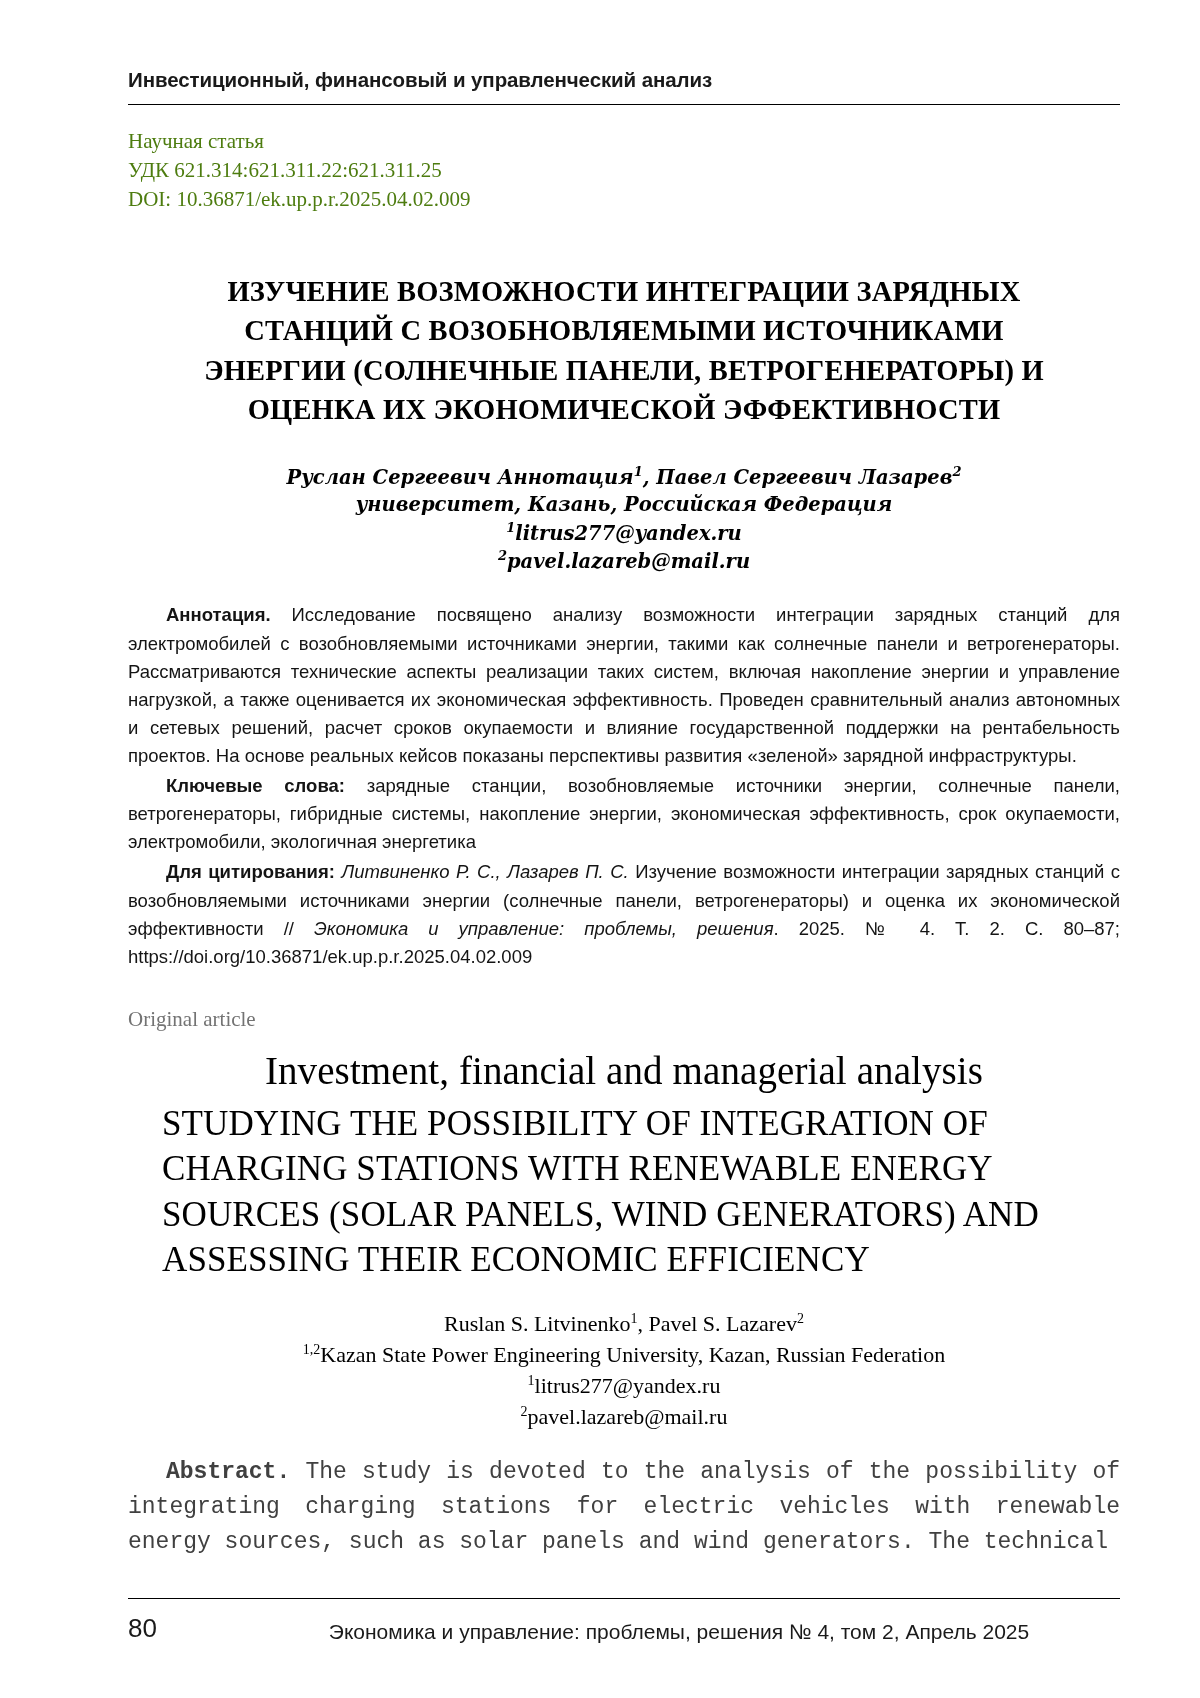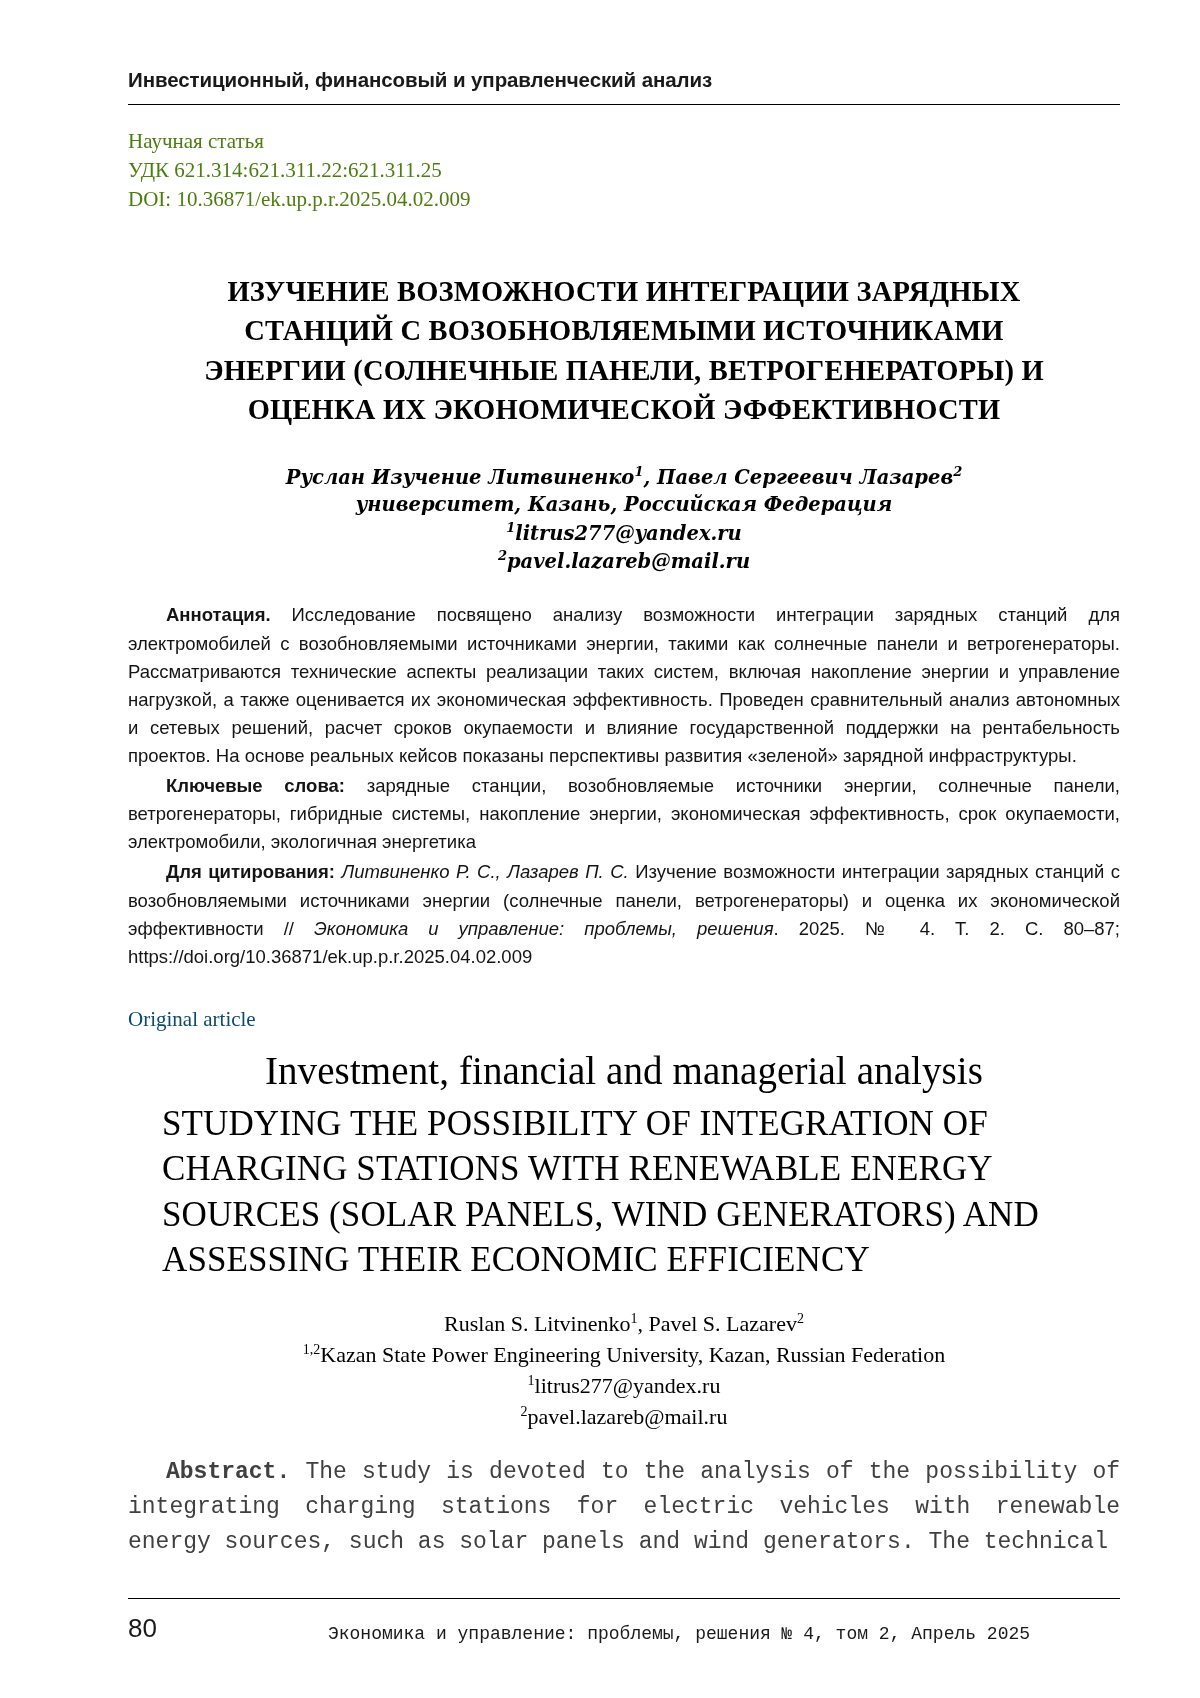--- a/index.html
+++ b/index.html
@@ -175,7 +175,7 @@
 
   <div class="authors-ru">
     <div>
-      <span>Руслан Изучение Литвиненко</span><span class="sup">1</span><span>, Павел Сергеевич Лазарев</span><span class="sup">2</span>
+      <span>Руслан Сергеевич Аннотация</span><span class="sup">1</span><span>, Павел Сергеевич Лазарев</span><span class="sup">2</span>
     </div>
     <div>университет, Казань, Российская Федерация</div>
     <div><span class="sup">1</span><span class="email">litrus277@yandex.ru</span></div>

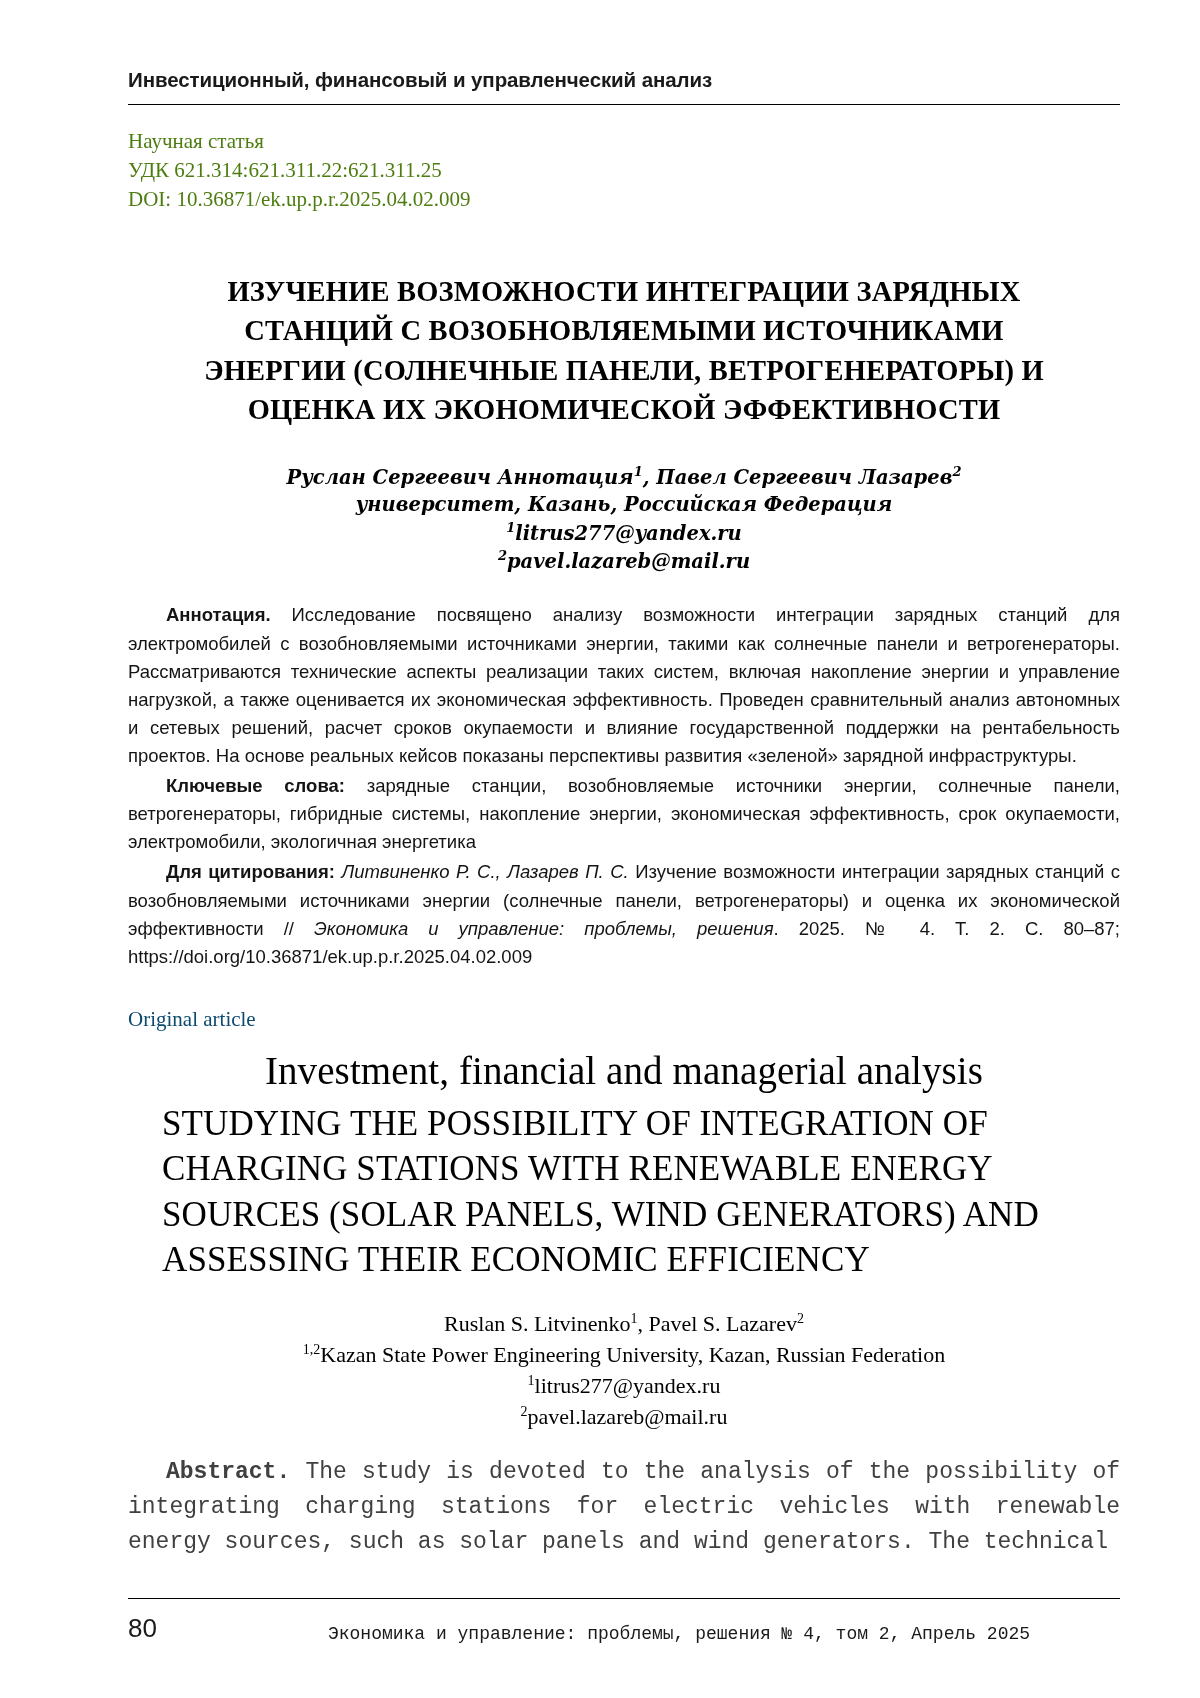--- a/index.html
+++ b/index.html
@@ -90,7 +90,7 @@
   .orig-article {
     margin-top: 36px;
     font-size: 21px;
-    color: #0c4a6e;
+    color: #737373;
   }
 
   .subtitle-en {

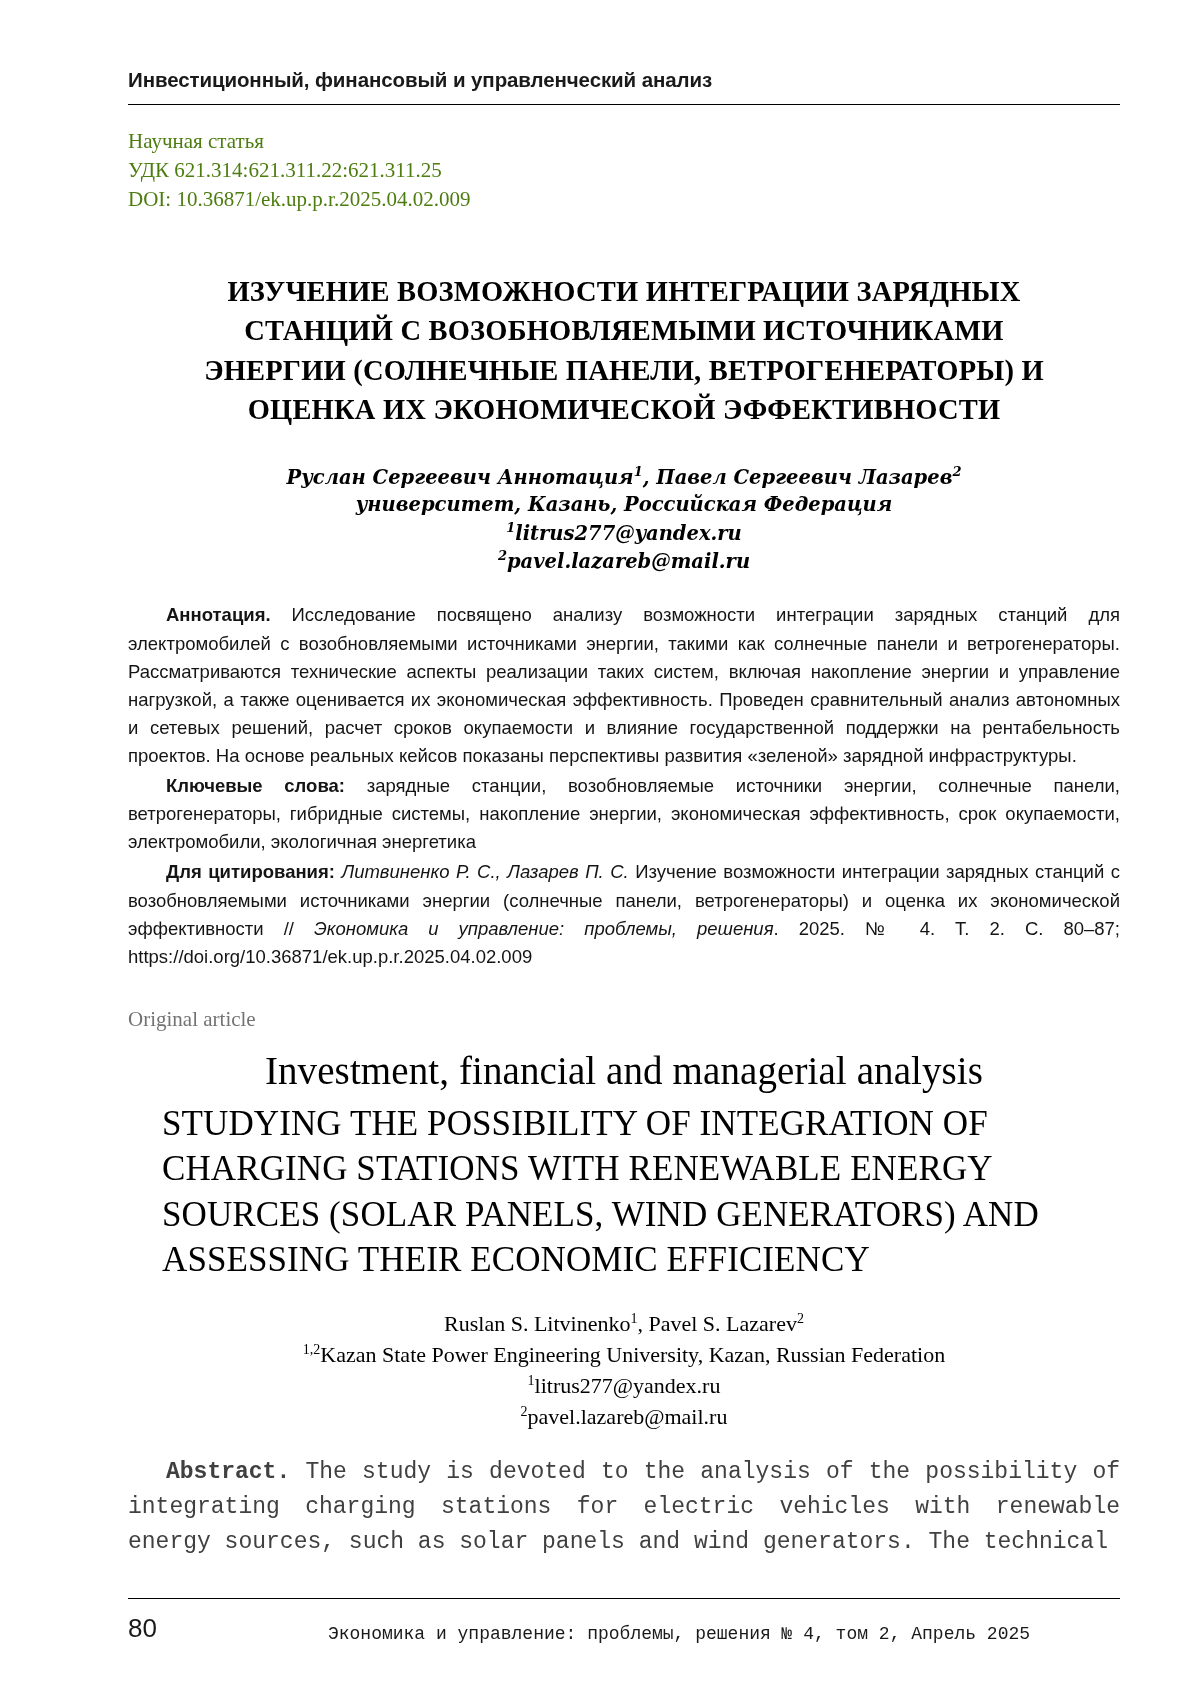--- a/index.html
+++ b/index.html
@@ -151,8 +151,8 @@
   .footer-journal {
     flex: 1;
     text-align: center;
-    font-family: Liberation Mono, monospace;
-    font-size: 18px;
+    font-family: Liberation Sans, sans-serif;
+    font-size: 21px;
     color: #1a1a1a;
     padding-right: 10px;
   }

